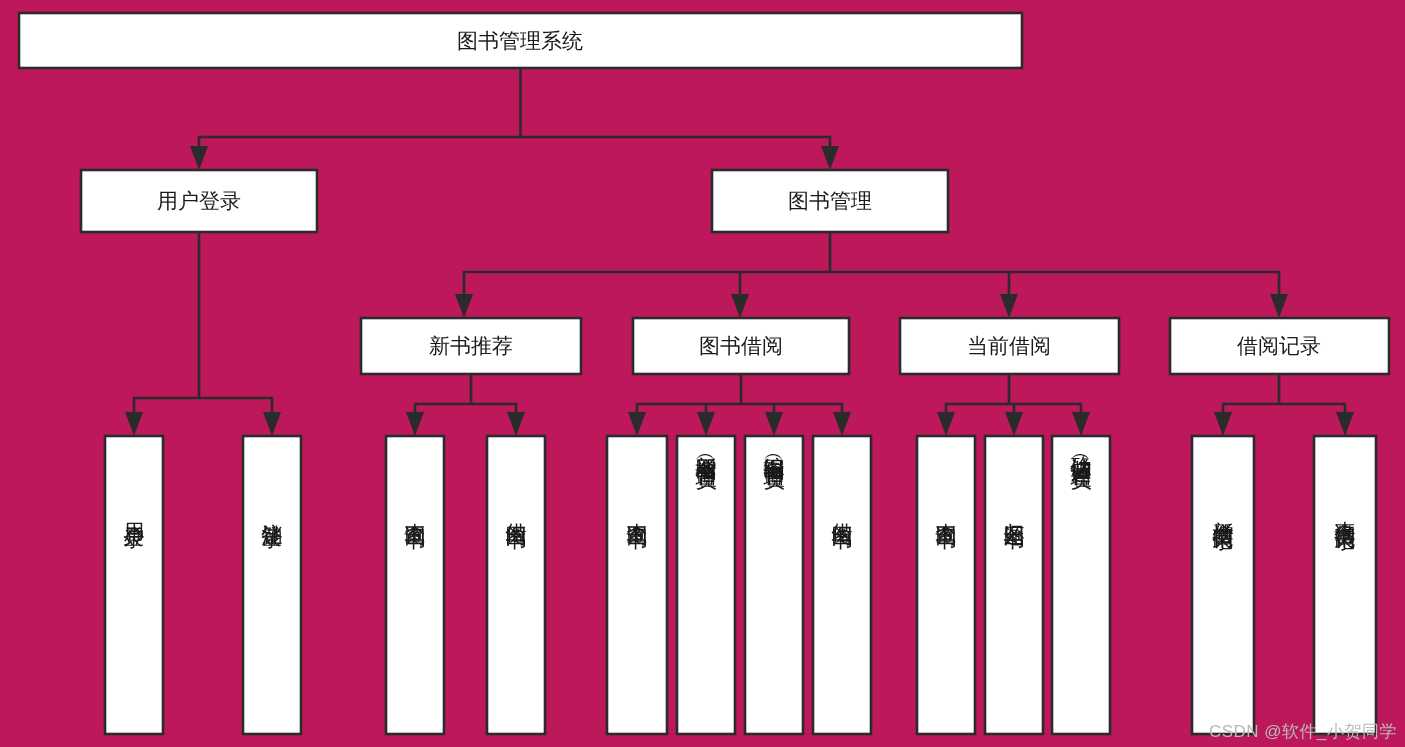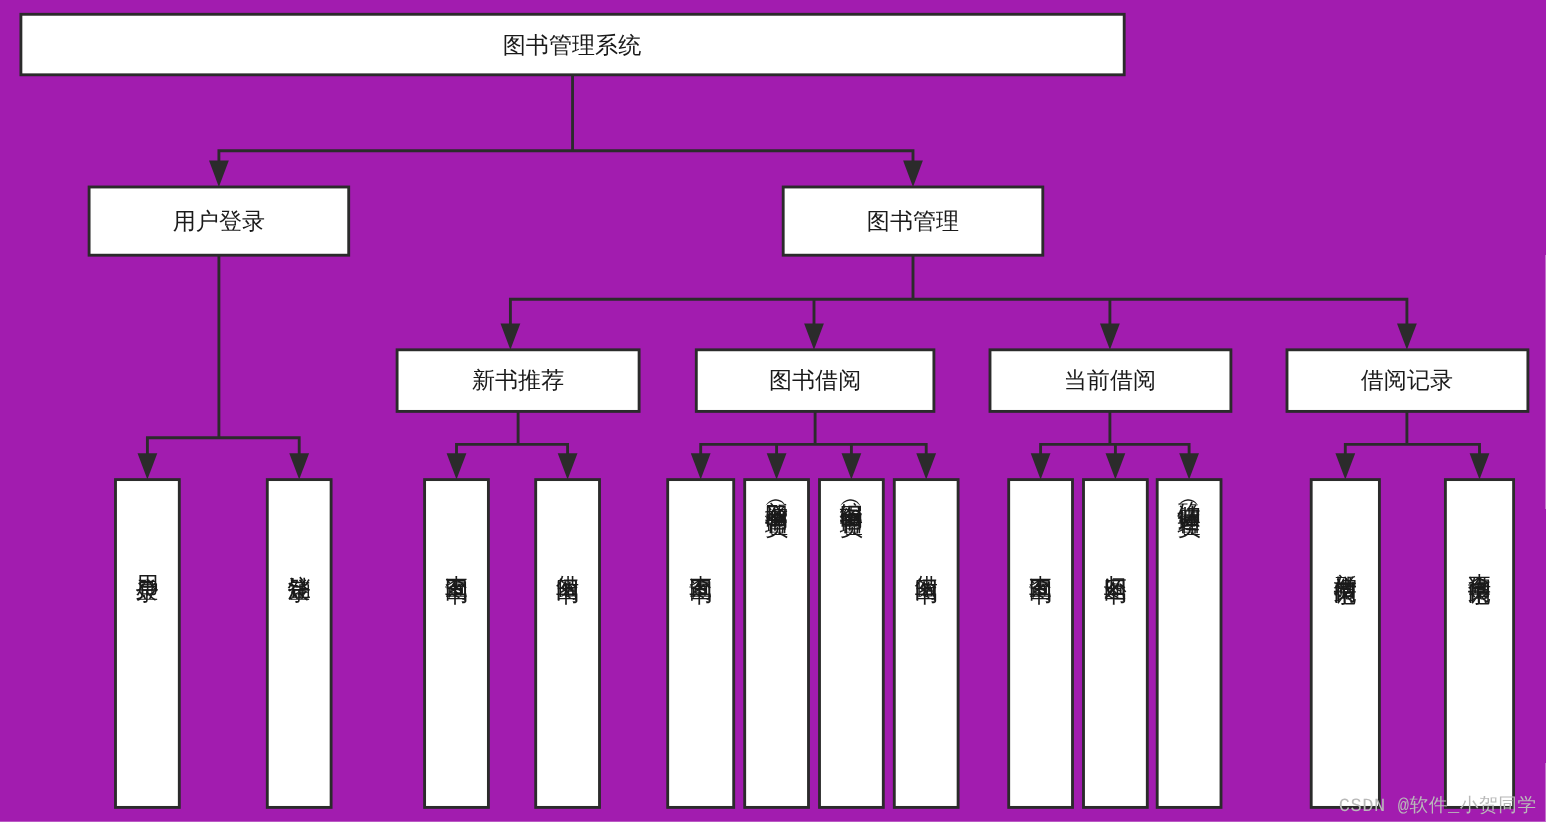--- a/index.html
+++ b/index.html
@@ -18,7 +18,7 @@
     position: relative;
     width: 1405px;
     height: 747px;
-    background: #a21caf;
+    background: #be185d;
   }
   svg#diagram {
     position: absolute;

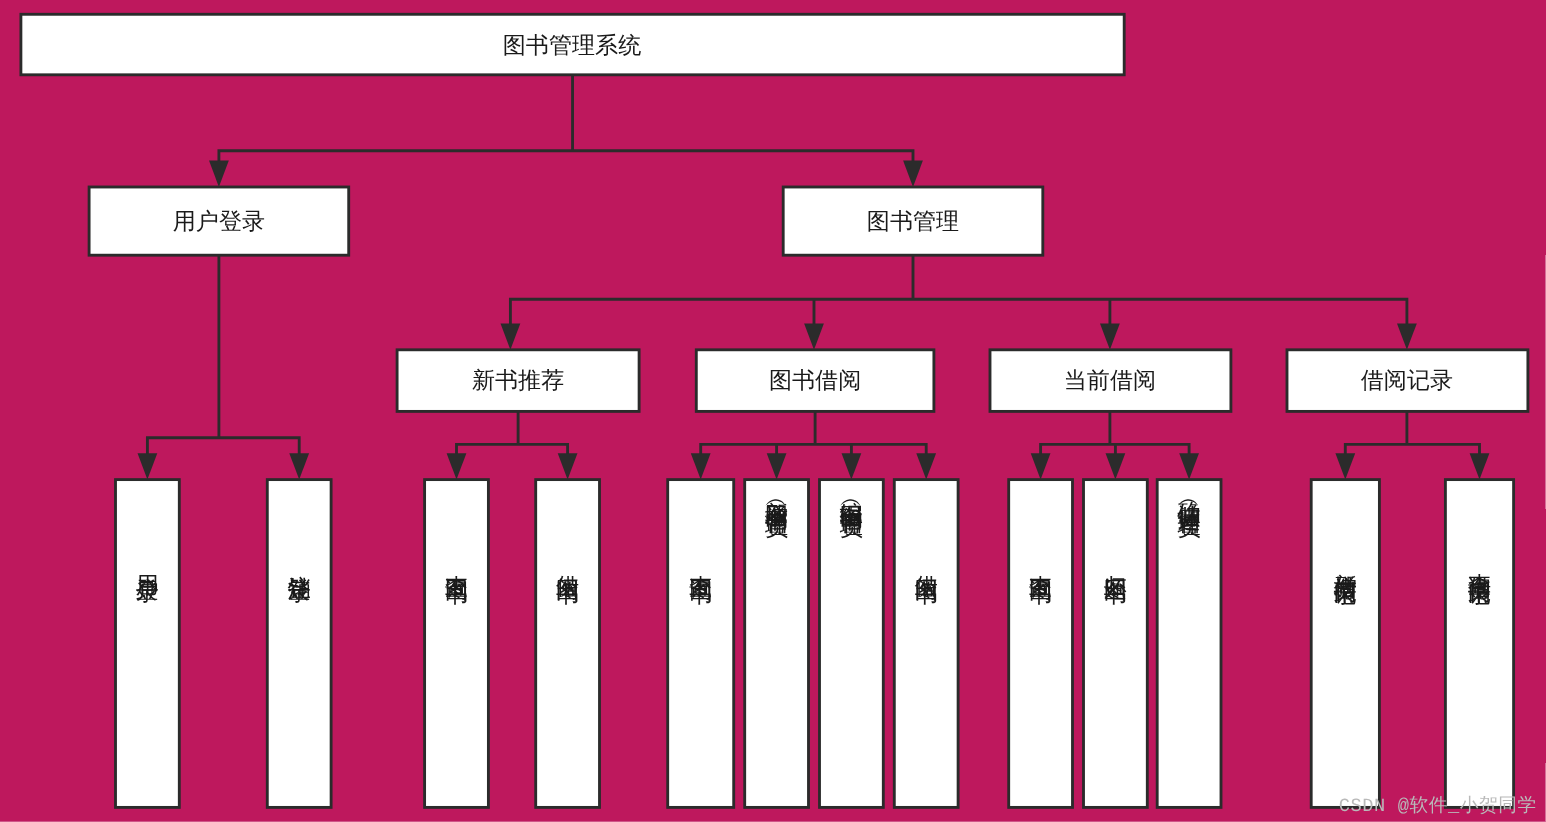--- a/index.html
+++ b/index.html
@@ -62,7 +62,7 @@
     position: absolute;
     right: 8px;
     bottom: 4px;
-    font-family: Liberation Mono, monospace;
+    font-family: Liberation Sans, sans-serif;
     font-size: 17px;
     color: #b9b9b9;
     letter-spacing: 0.5px;

